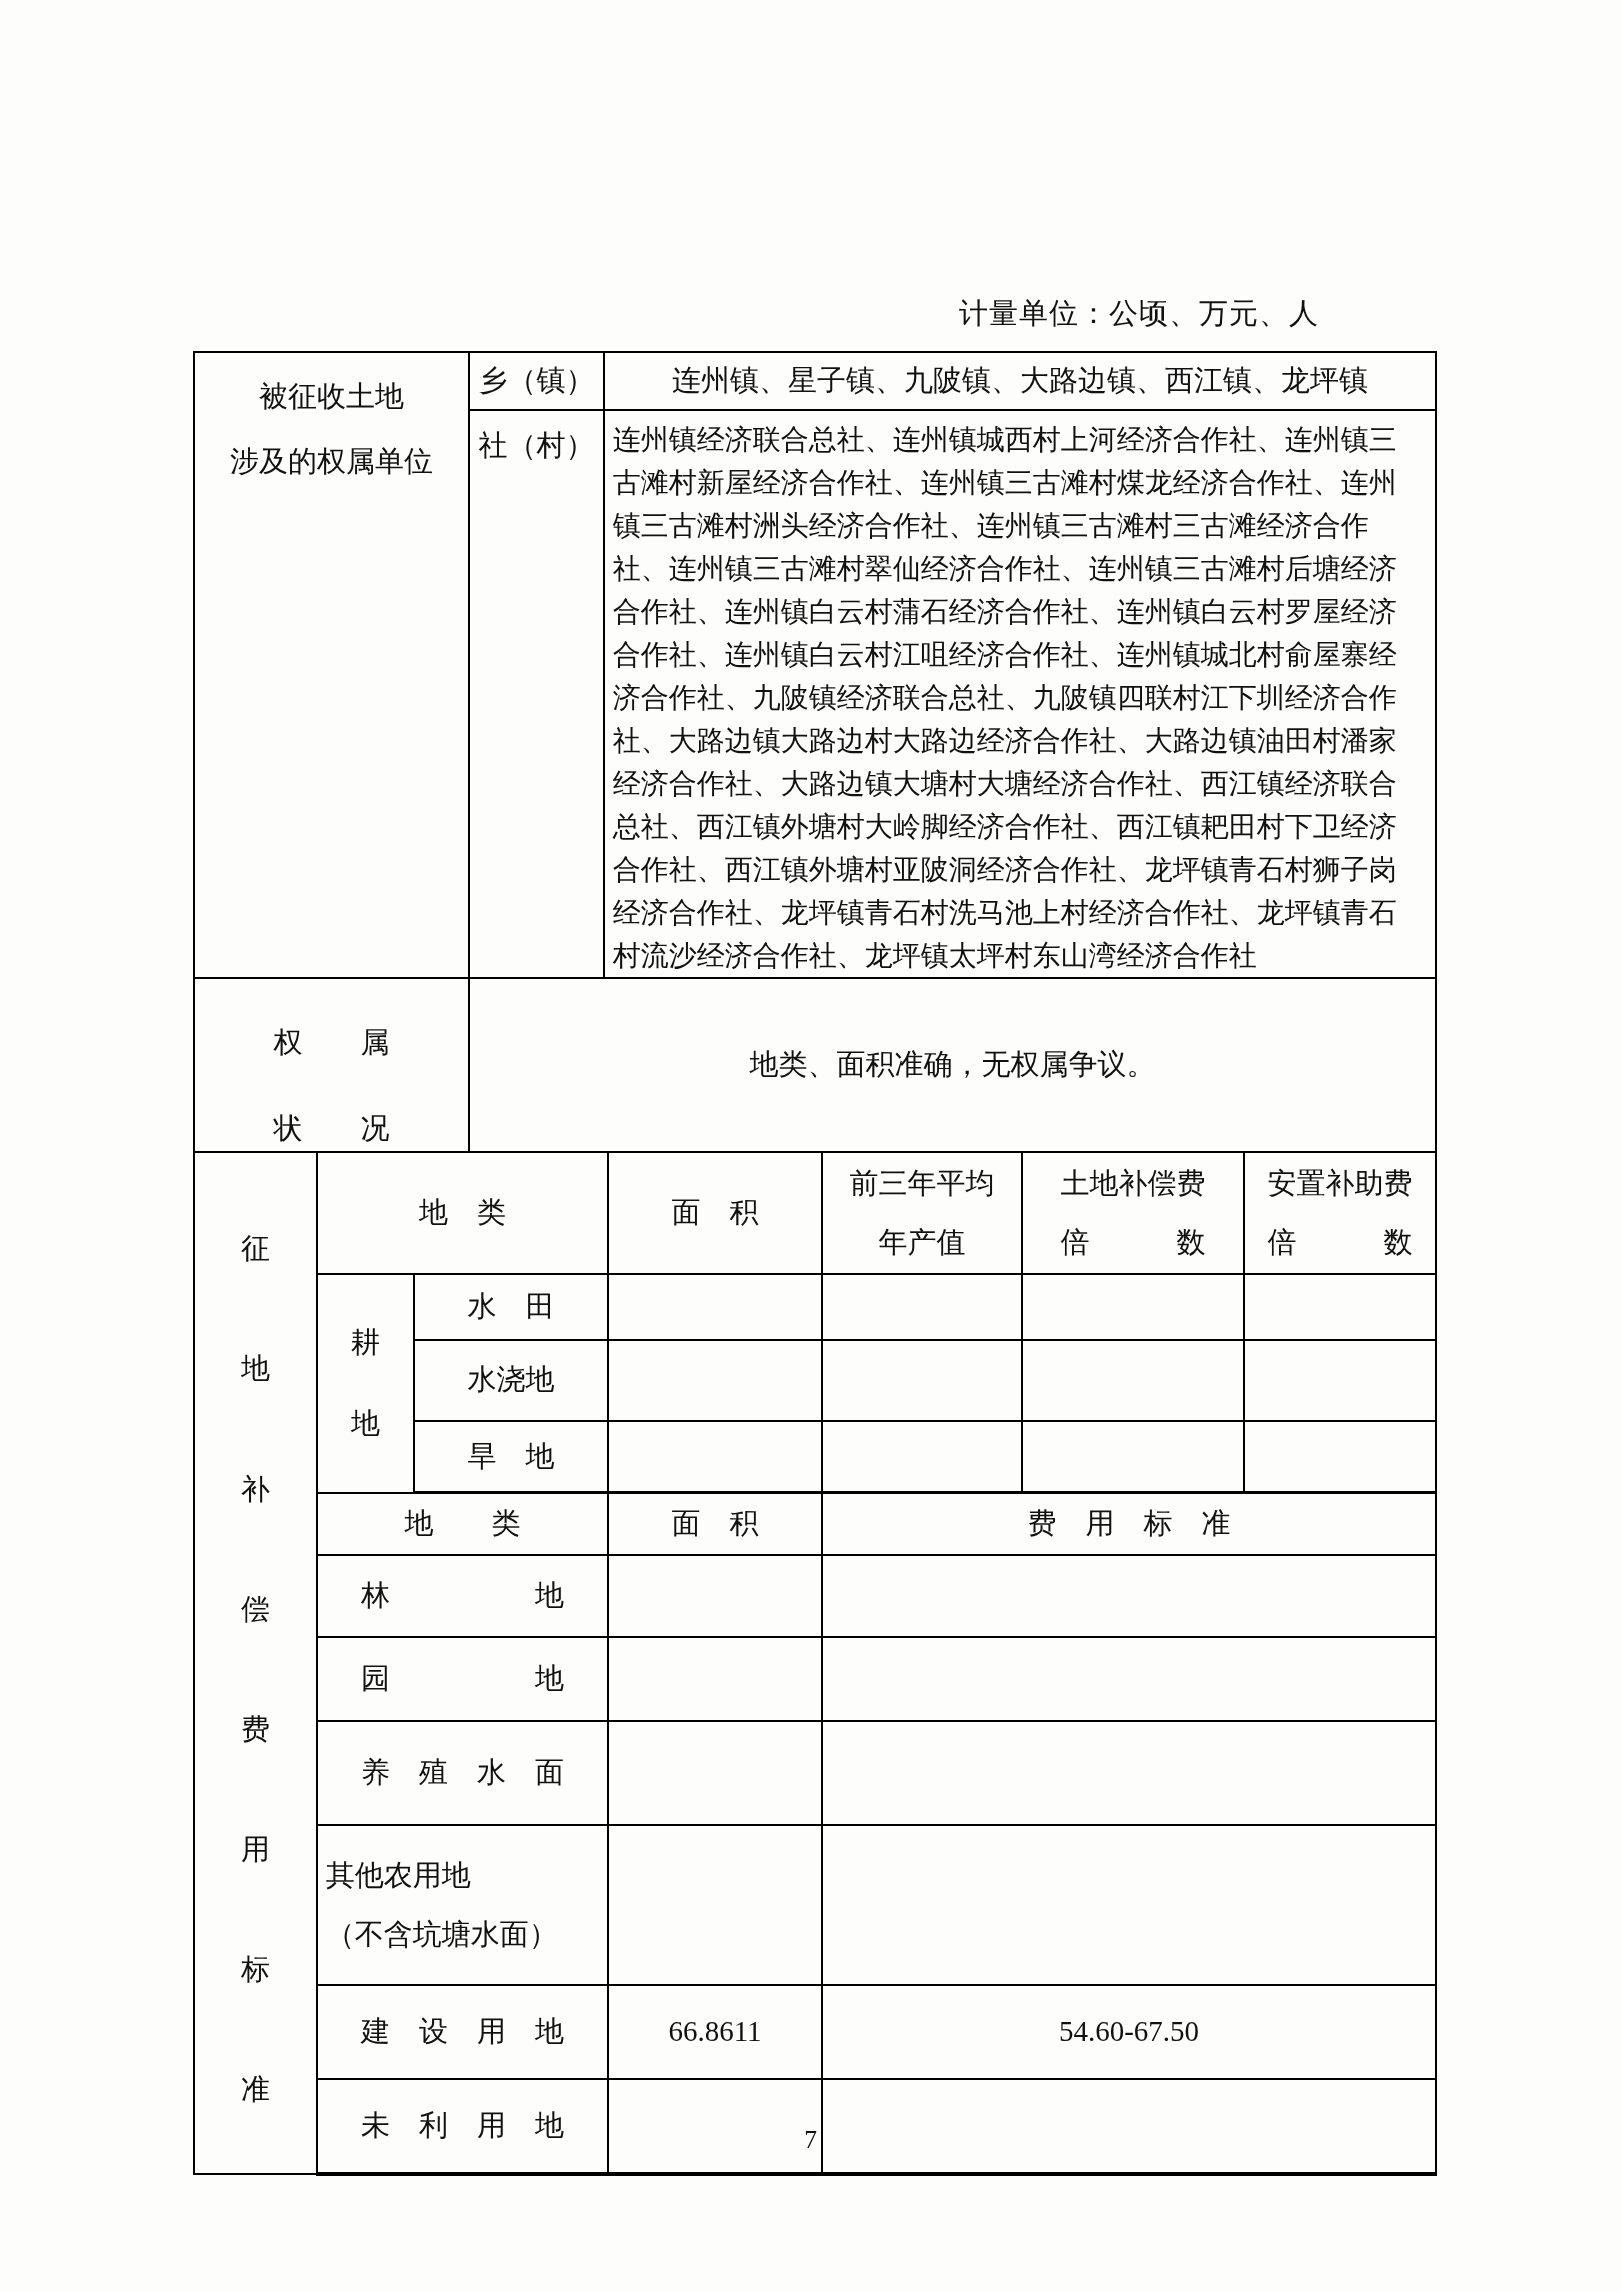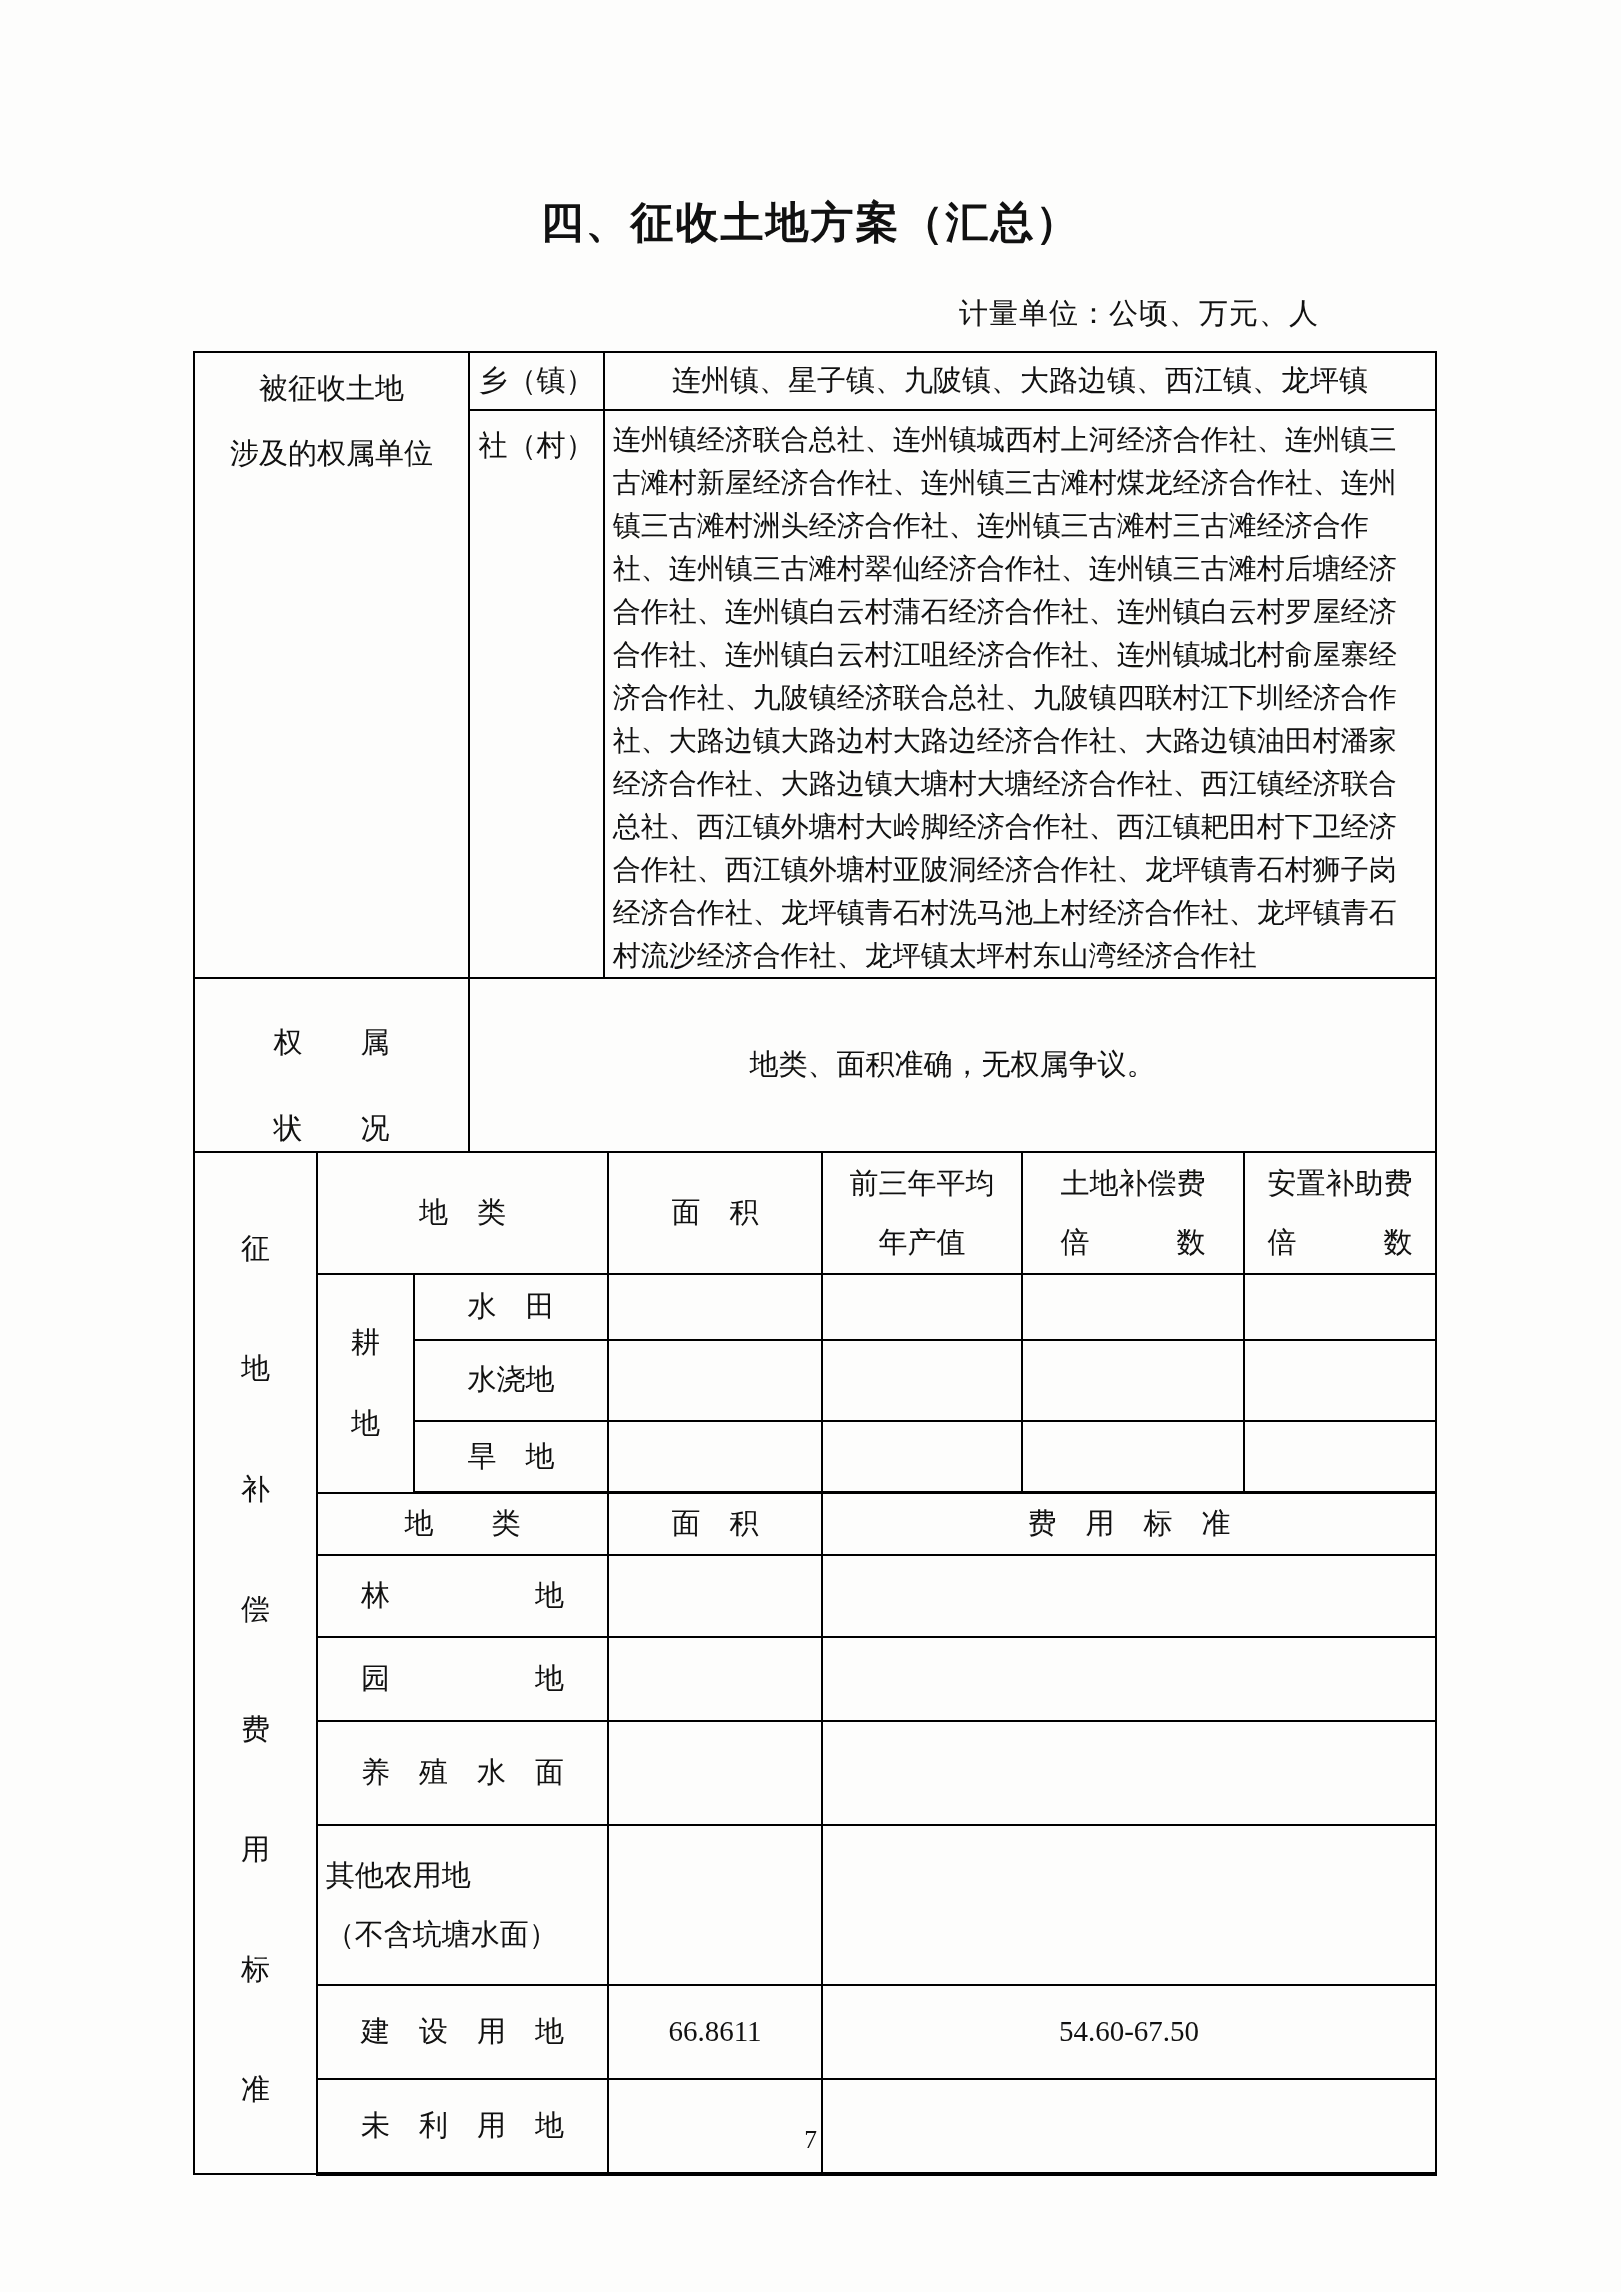--- a/index.html
+++ b/index.html
@@ -75,7 +75,6 @@
 
 <div class="page">
 
-  <div class="doc-title">四、征收土地方案（汇总）</div>
   <div class="unit-note">计量单位：公顷、万元、人</div>
 
   <div class="tables">

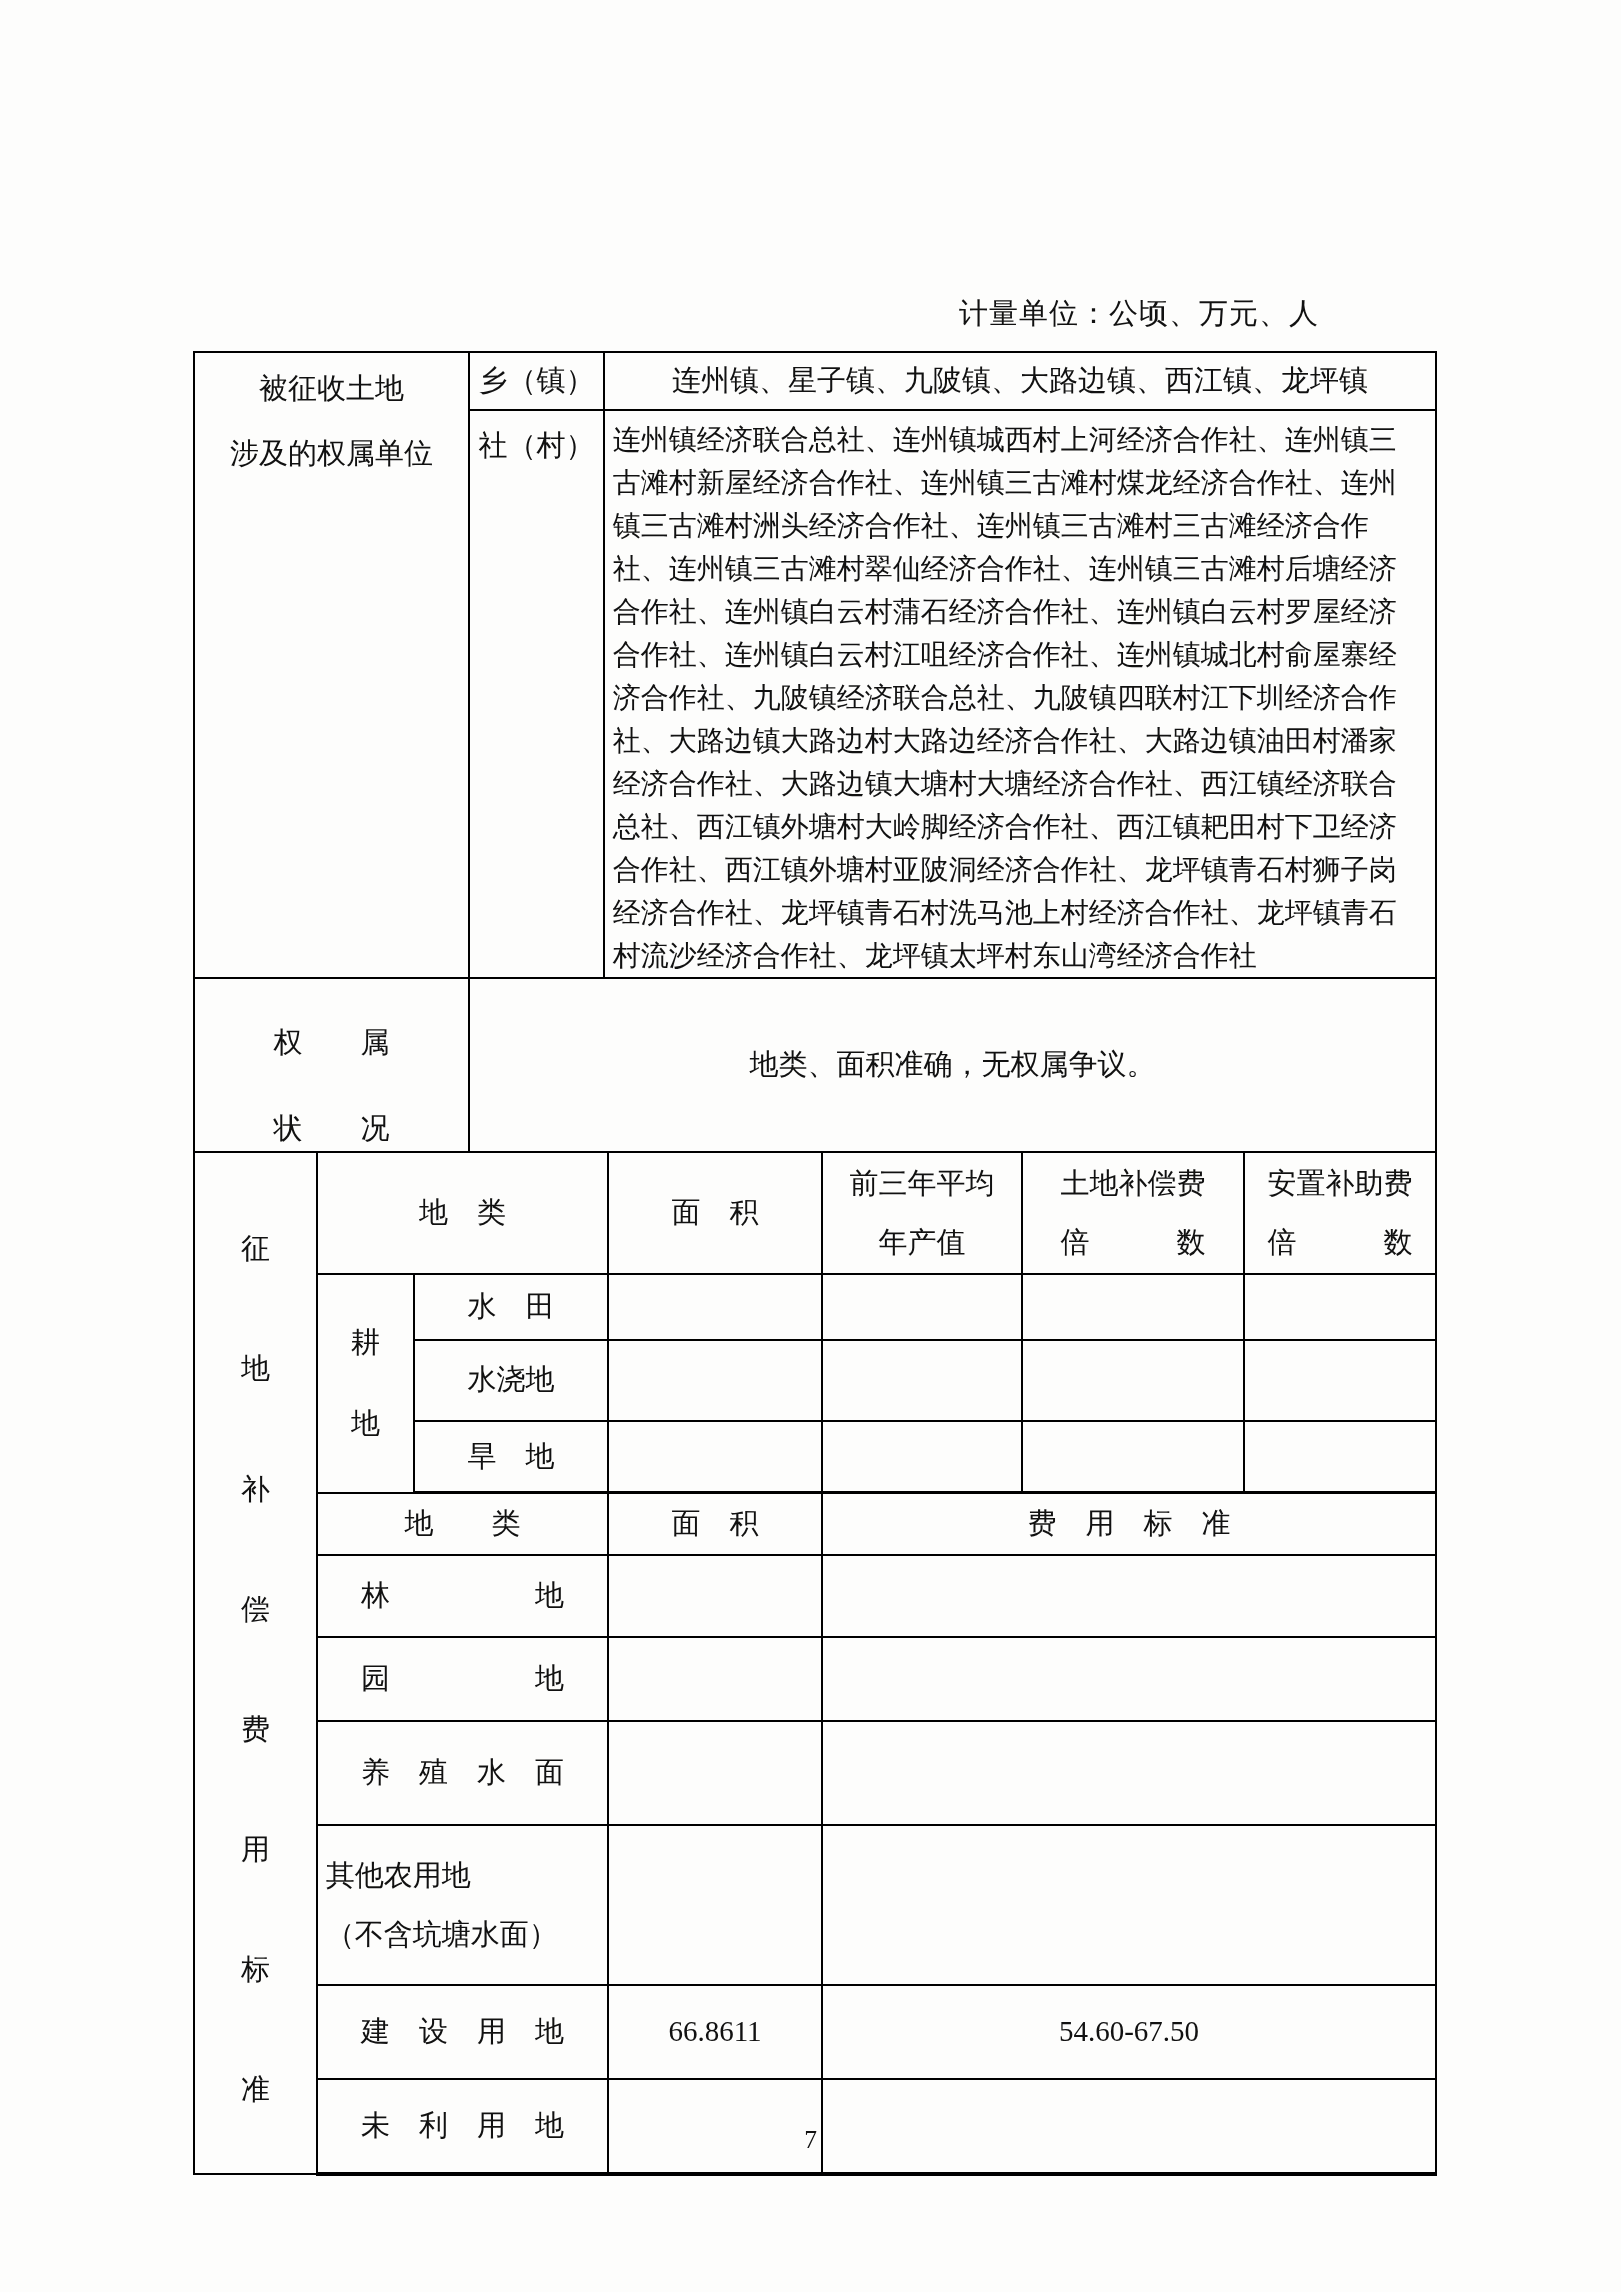--- a/index.html
+++ b/index.html
@@ -31,7 +31,7 @@
     overflow:hidden;
   }
   
-  .owner-label { vertical-align:top; padding-top:3px; line-height:65px; }
+  .owner-label { vertical-align:top; padding-top:11px; line-height:65px; }
   .vtop { vertical-align:top; }
   .key-cell { padding-top:15.7px; line-height:37px; }
   .para-cell { padding:0; }

